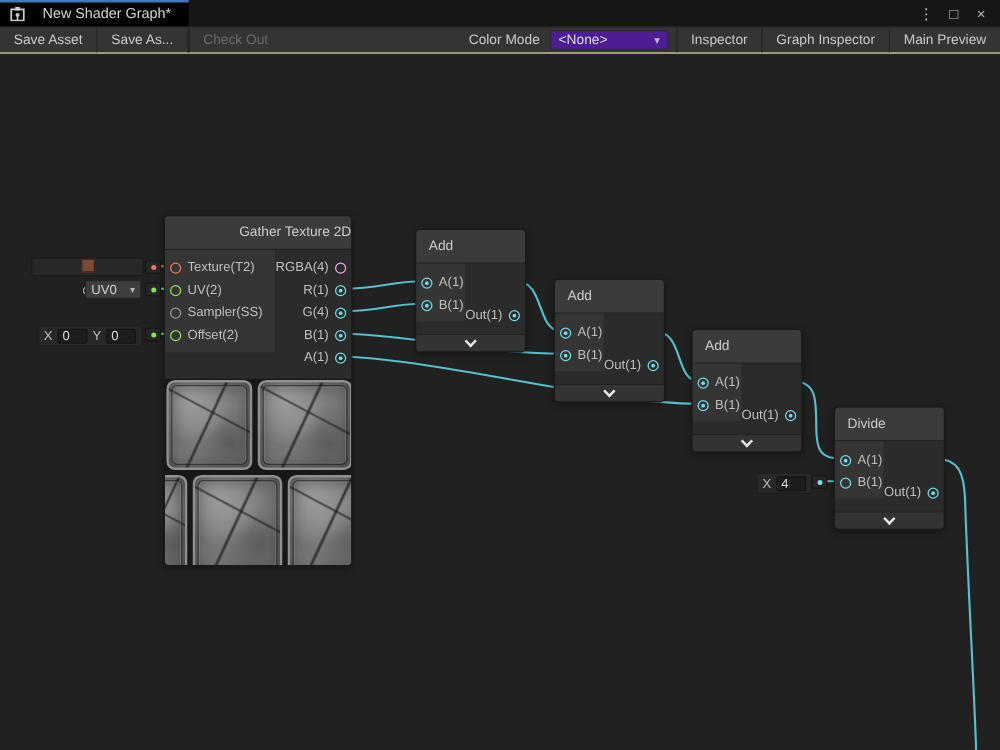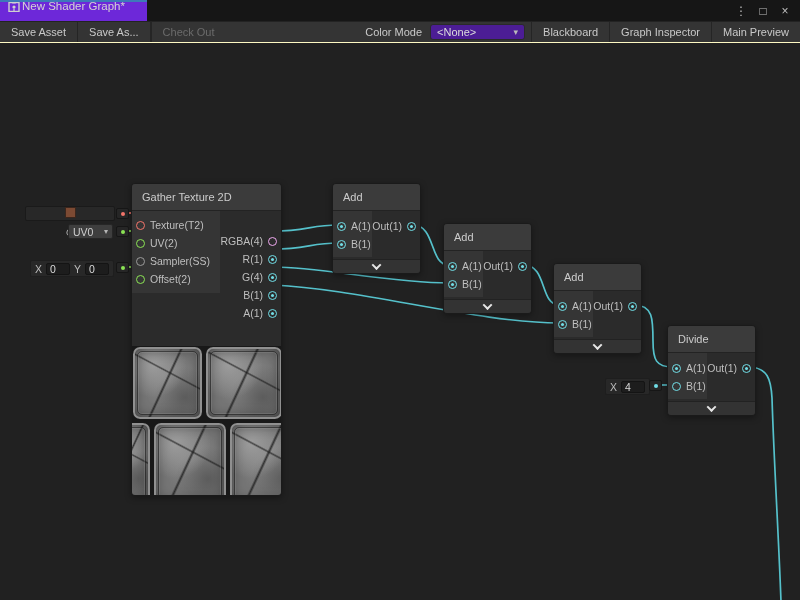--- a/index.html
+++ b/index.html
@@ -9,8 +9,8 @@
 
   
   .tabbar { height:21px; background:#161616; display:flex; align-items:stretch; flex:0 0 auto; }
-  .tab { position:relative; display:flex; gap:2px; padding:0 14px 0 8px;
-    background:#6d28d9; color:#D4D4D4; font-size:11.5px; min-width:147px; cursor:default; }
+  .tab { position:relative; display:flex; align-items:center; gap:14px; padding:0 14px 0 8px;
+    background:#000000; color:#D4D4D4; font-size:11.5px; min-width:147px; cursor:default; }
   .tab-accent { position:absolute; top:0; left:0; right:0; height:2px; background:var(--accent-blue); }
   .tab-icon svg { display:block; }
   .win-controls { margin-left:auto; display:flex; align-items:center; gap:4px; padding-right:6px; color:#BDBDBD; }

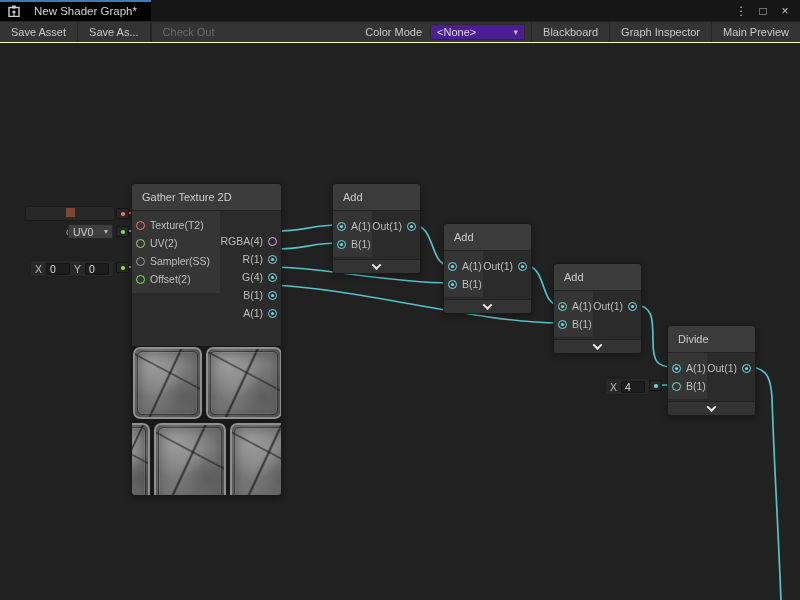--- a/index.html
+++ b/index.html
@@ -142,7 +142,7 @@
       <span class="caret">▾</span>
     </div>
     <div class="tsep"></div>
-    <div class="tbtn">Blackboard</div>
+    <div class="tbtn">Inspector</div>
     <div class="tsep"></div>
     <div class="tbtn">Graph Inspector</div>
     <div class="tsep"></div>

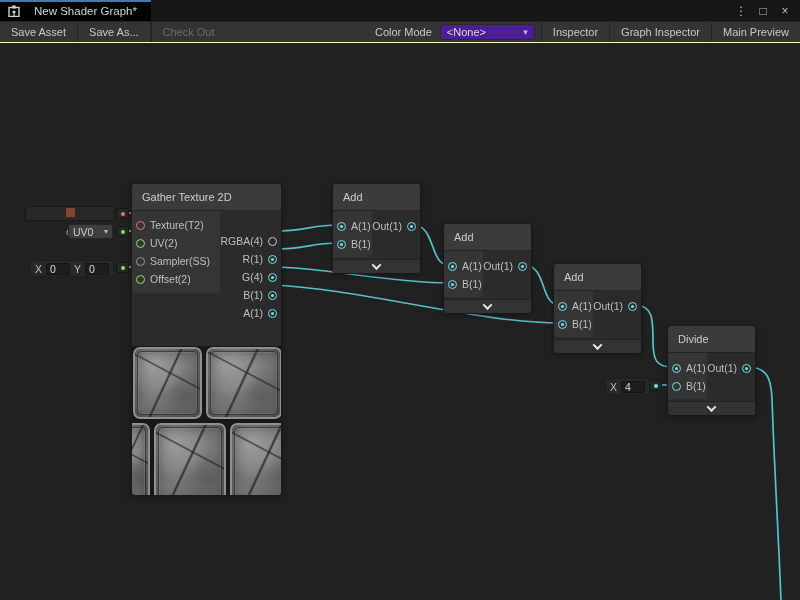--- a/index.html
+++ b/index.html
@@ -58,7 +58,7 @@
     border-bottom:2px solid #E6E6E6; transform:rotate(45deg) translate(-1px,-1px); }
 
   
-  .node.gather { left:131px; top:140px; width:151px; }
+  .node.gather { left:131px; top:129px; width:151px;text-align:right; }
   .node.gather .in-panel { width:88px; }
   .node.add, .node.divide { width:89px; }
   .node.add .in-panel, .node.divide .in-panel { width:44px; padding:6px 0 4px; }

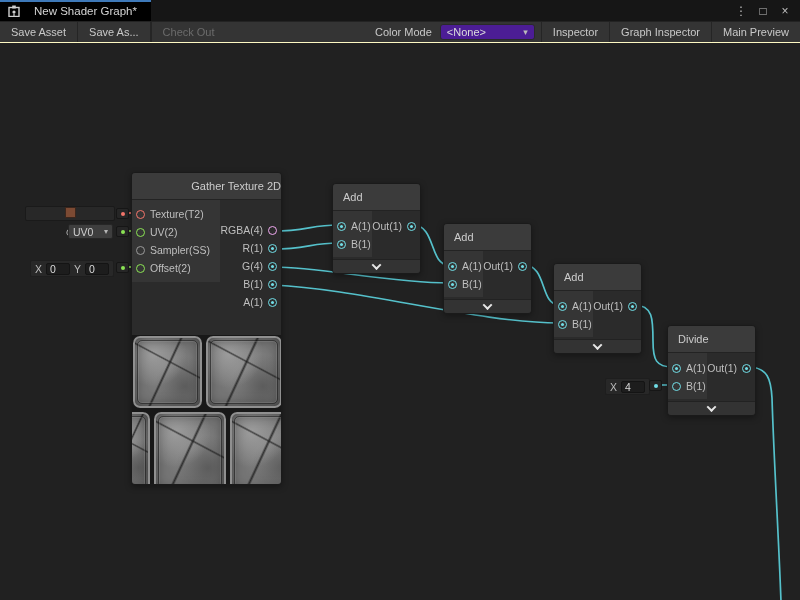--- a/index.html
+++ b/index.html
@@ -43,7 +43,7 @@
     color:#CCCCCC; font-size:11px; border-bottom:1px solid #232323; }
   .node-body { display:flex; align-items:flex-start; }
   .in-panel { background:#353535; padding:5px 0; align-self:flex-start; }
-  .out-col { flex:1; padding:21px 0; }
+  .out-col { flex:1; padding:5px 0; }
   .port-row { height:18px; display:flex; align-items:center; gap:5px; font-size:10.5px; color:#BFBFBF; }
   .port-row.in { padding-left:4px; }
   .port-row.out { justify-content:flex-end; padding-right:4px; }

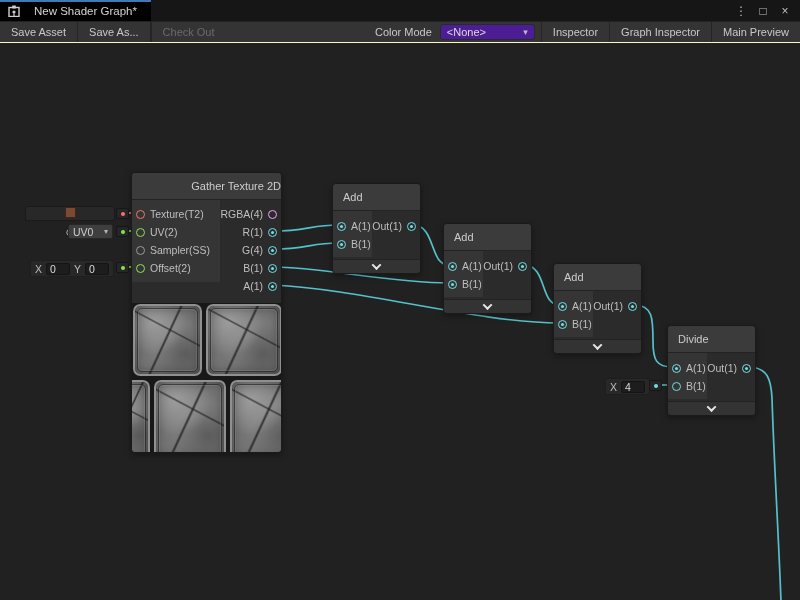--- a/index.html
+++ b/index.html
@@ -62,7 +62,7 @@
   .node.gather .in-panel { width:88px; }
   .node.add, .node.divide { width:89px; }
   .node.add .in-panel, .node.divide .in-panel { width:44px; padding:6px 0 4px; }
-  .node.add .out-col, .node.divide .out-col { padding:6px 0 4px; }
+  .node.add .out-col, .node.divide .out-col { padding:6px 0 4px;margin-top:26px; }
   #add1 { left:332px; top:140px; } #add2 { left:443px; top:180px; } #add3 { left:553px; top:220px; }
   .node.divide { left:667px; top:282px; }
 

